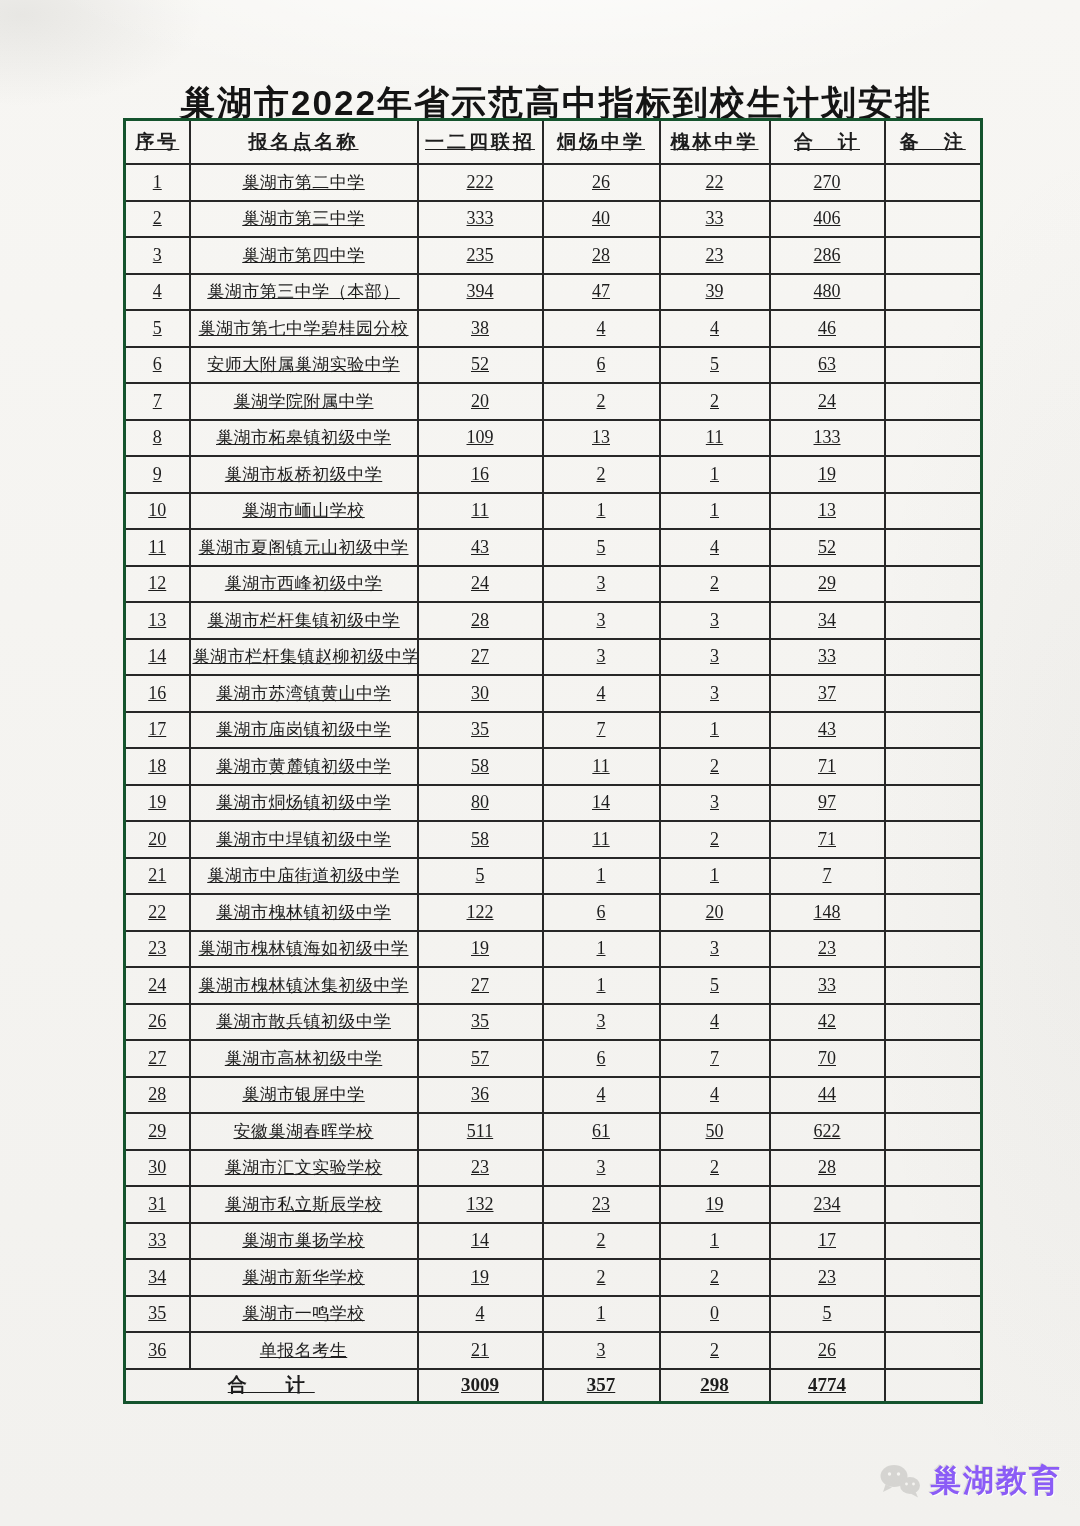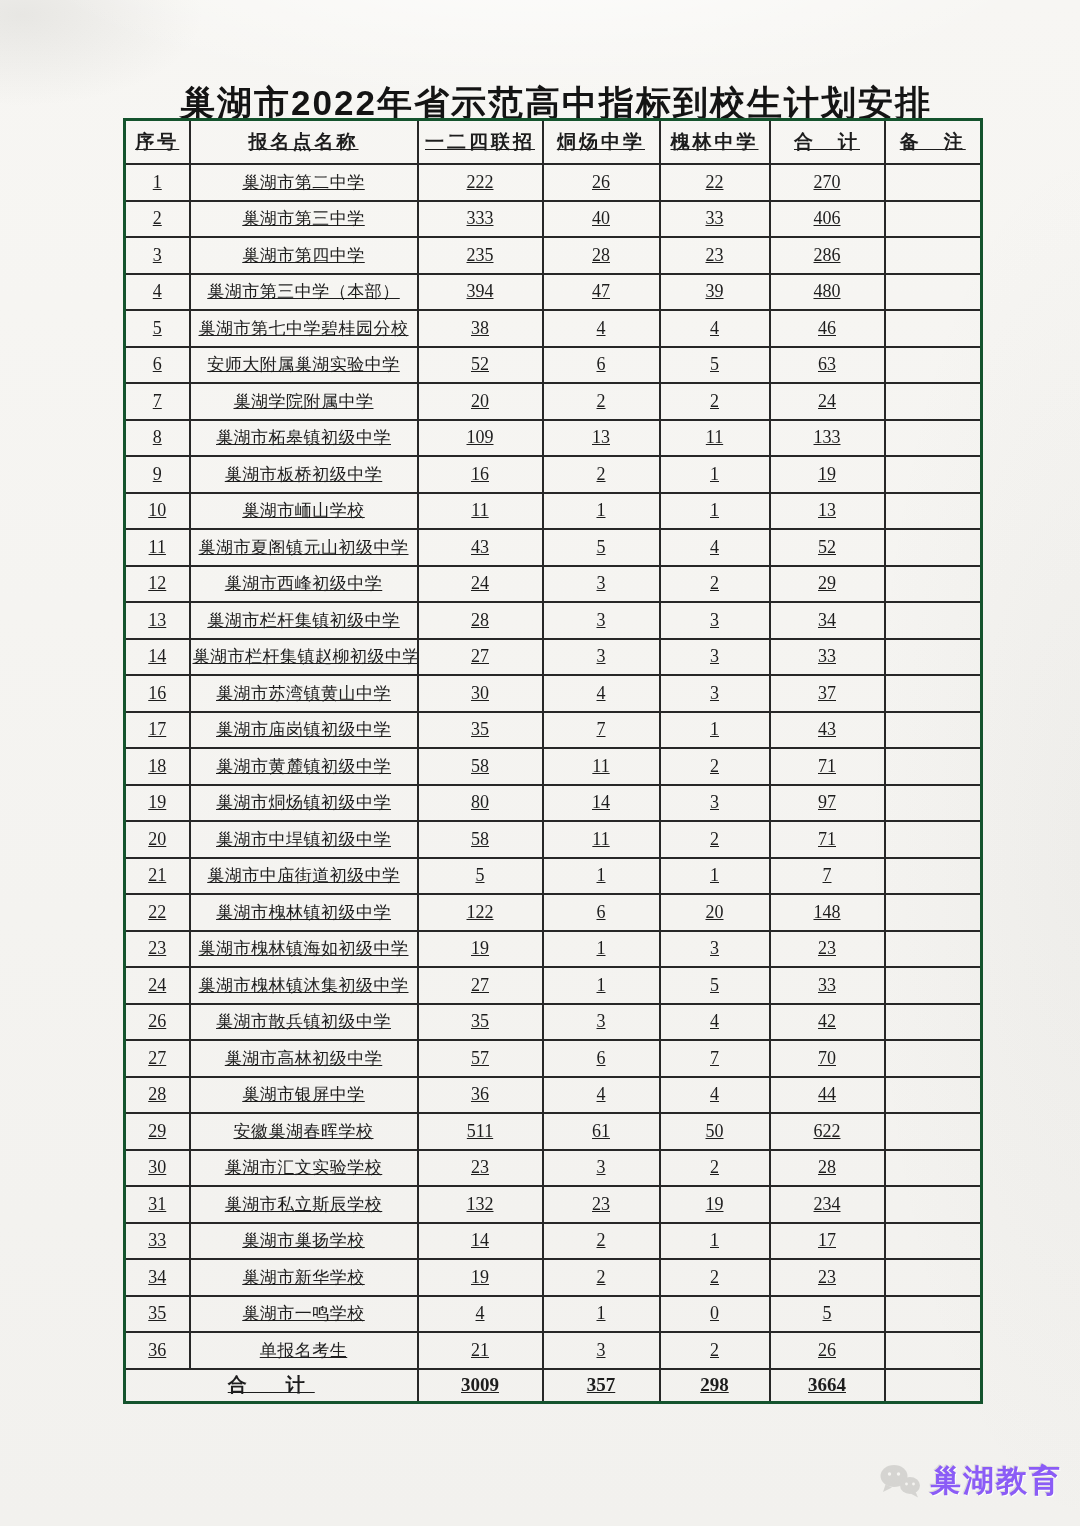--- a/index.html
+++ b/index.html
@@ -391,7 +391,7 @@
       <td>3009</td>
       <td>357</td>
       <td>298</td>
-      <td>3664</td>
+      <td>4774</td>
       <td></td>
     </tr>
   </tfoot>

